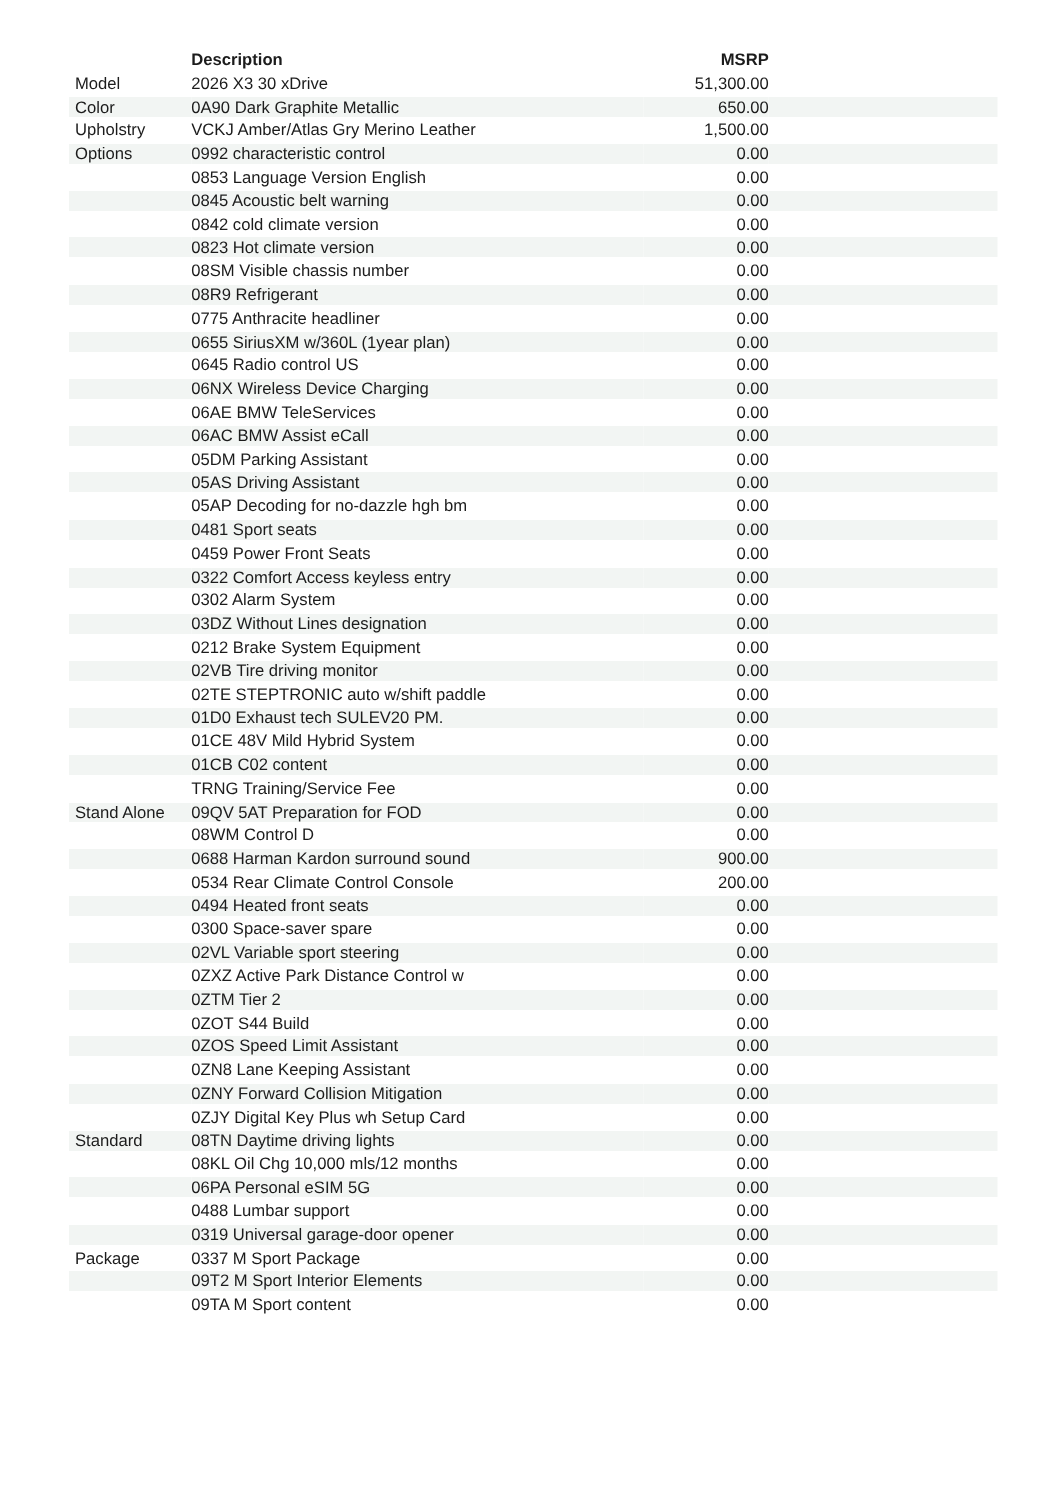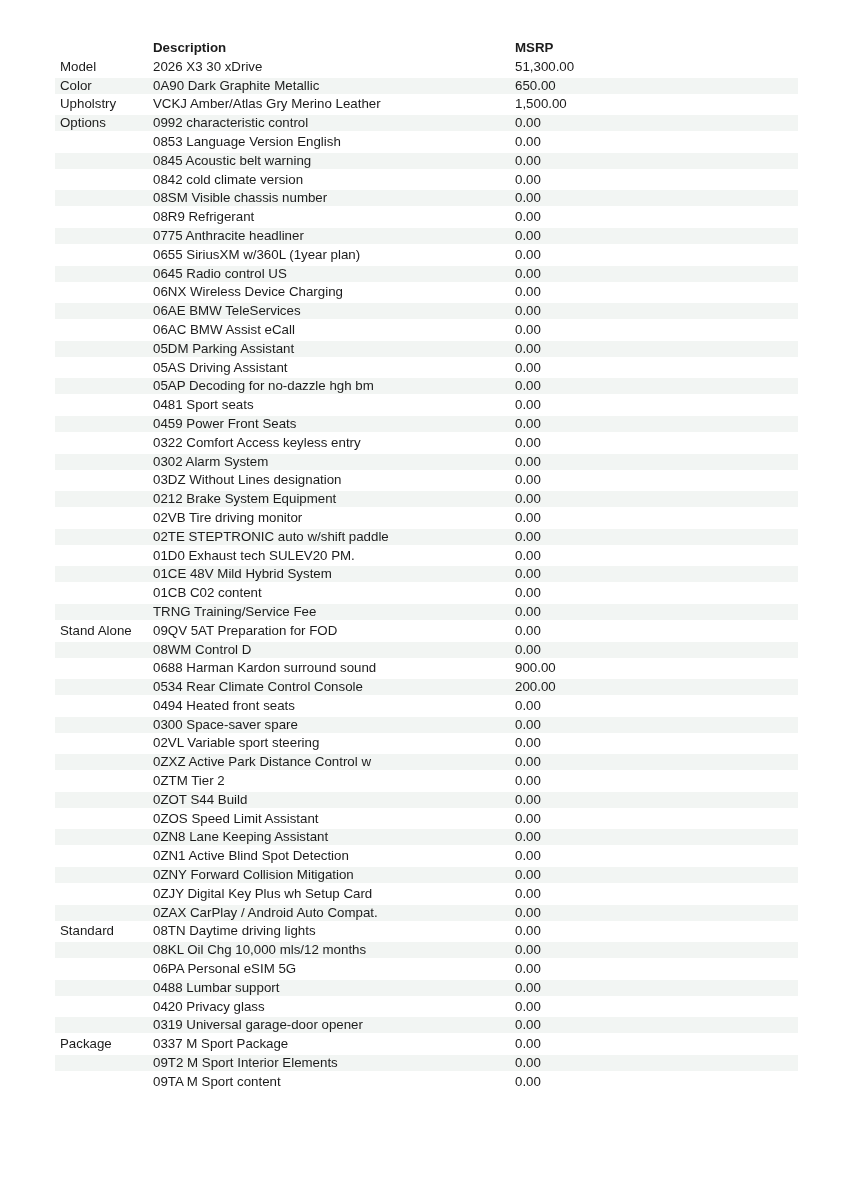--- a/index.html
+++ b/index.html
@@ -20,7 +20,7 @@
   th{font-weight:bold;text-align:left;}
   .col-cat{width:93px;text-align:left;padding-left:5px;}
   .col-desc{width:362px;text-align:left;margin-top:24px;}
-  .col-msrp{width:100px;text-align:left;}
+  .col-msrp{width:100px;text-align:right;}
   .col-pad{width:183px;}
   
   tbody tr:nth-child(even) td{

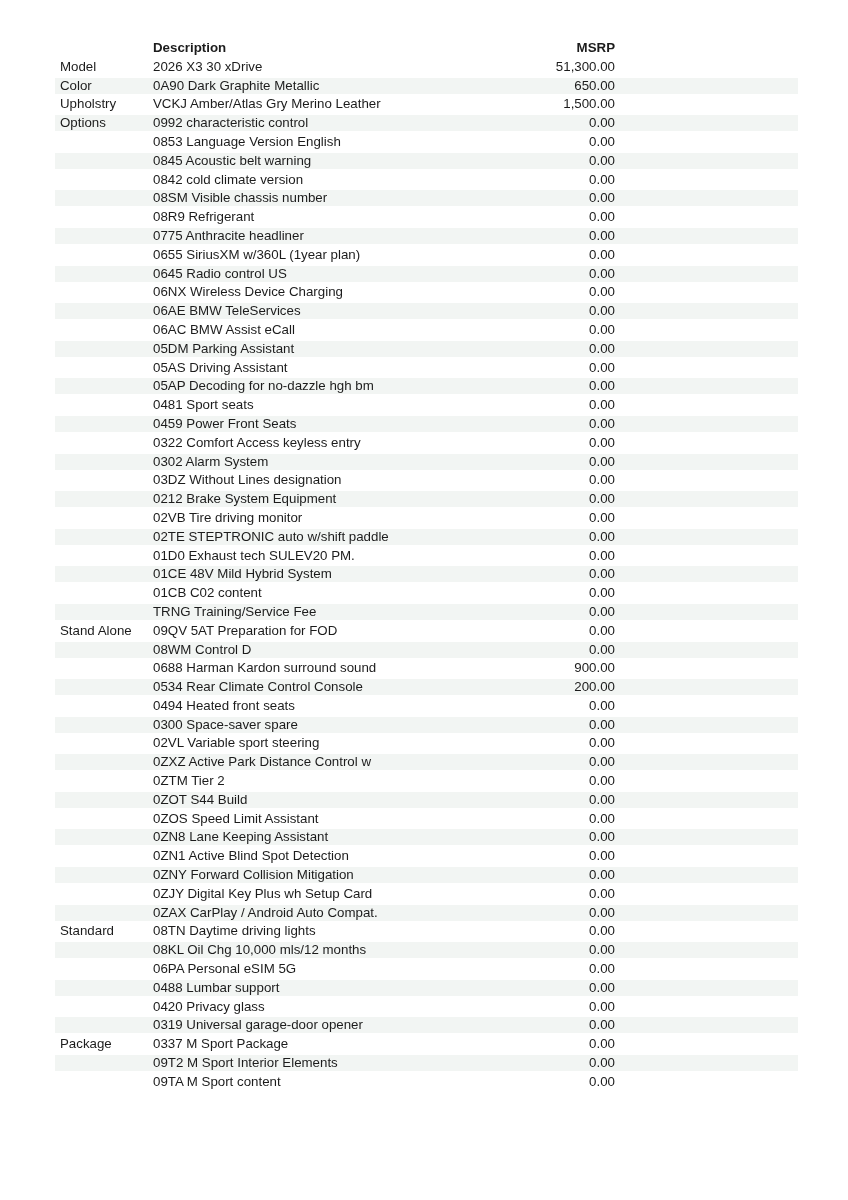--- a/index.html
+++ b/index.html
@@ -86,6 +86,12 @@
         </tr>
         <tr>
           <td class="col-cat"></td>
+          <td class="col-desc">0823 Hot climate version</td>
+          <td class="col-msrp">0.00</td>
+          <td class="col-pad"></td>
+        </tr>
+        <tr>
+          <td class="col-cat"></td>
           <td class="col-desc">08SM Visible chassis number</td>
           <td class="col-msrp">0.00</td>
           <td class="col-pad"></td>

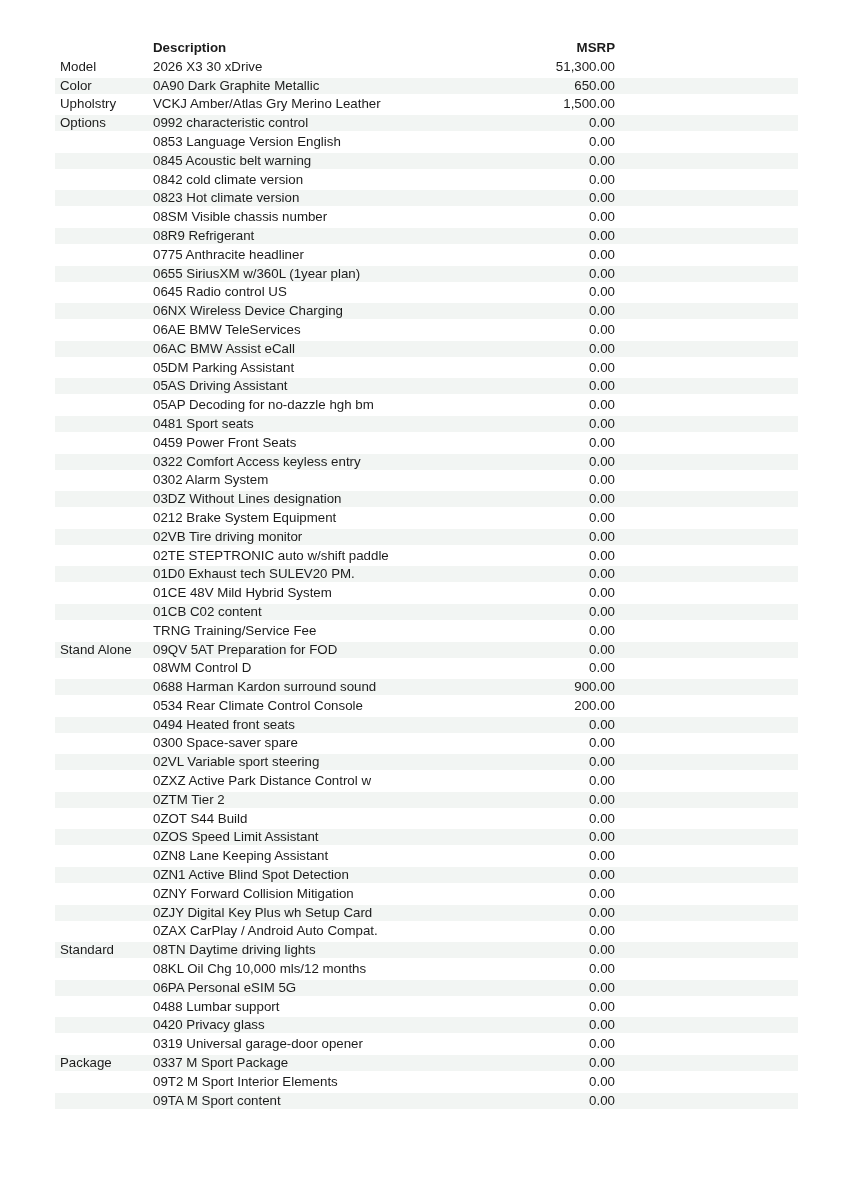--- a/index.html
+++ b/index.html
@@ -302,12 +302,6 @@
         </tr>
         <tr>
           <td class="col-cat"></td>
-          <td class="col-desc">0ZN1 Active Blind Spot Detection</td>
-          <td class="col-msrp">0.00</td>
-          <td class="col-pad"></td>
-        </tr>
-        <tr>
-          <td class="col-cat"></td>
           <td class="col-desc">0ZNY Forward Collision Mitigation</td>
           <td class="col-msrp">0.00</td>
           <td class="col-pad"></td>

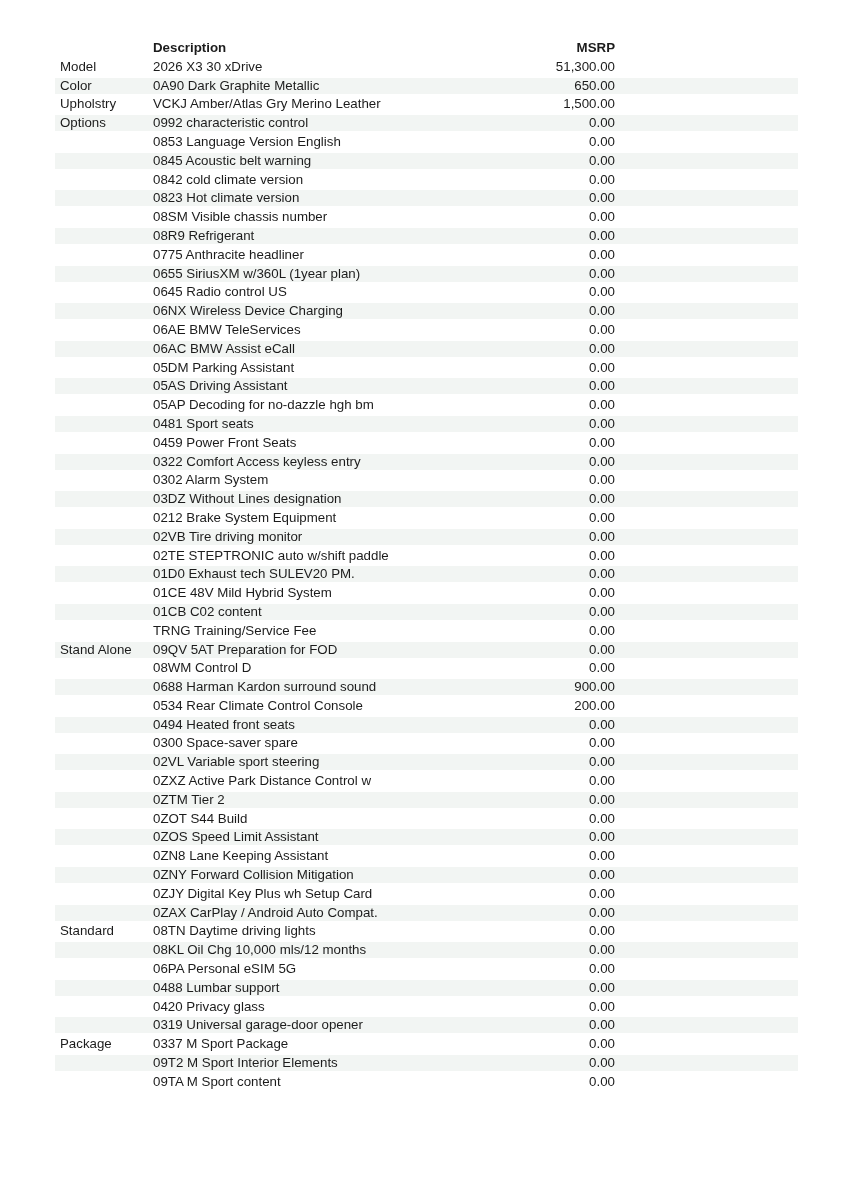--- a/index.html
+++ b/index.html
@@ -313,12 +313,6 @@
           <td class="col-pad"></td>
         </tr>
         <tr>
-          <td class="col-cat"></td>
-          <td class="col-desc">0ZAX CarPlay / Android Auto Compat.</td>
-          <td class="col-msrp">0.00</td>
-          <td class="col-pad"></td>
-        </tr>
-        <tr>
           <td class="col-cat">Standard</td>
           <td class="col-desc">08TN Daytime driving lights</td>
           <td class="col-msrp">0.00</td>

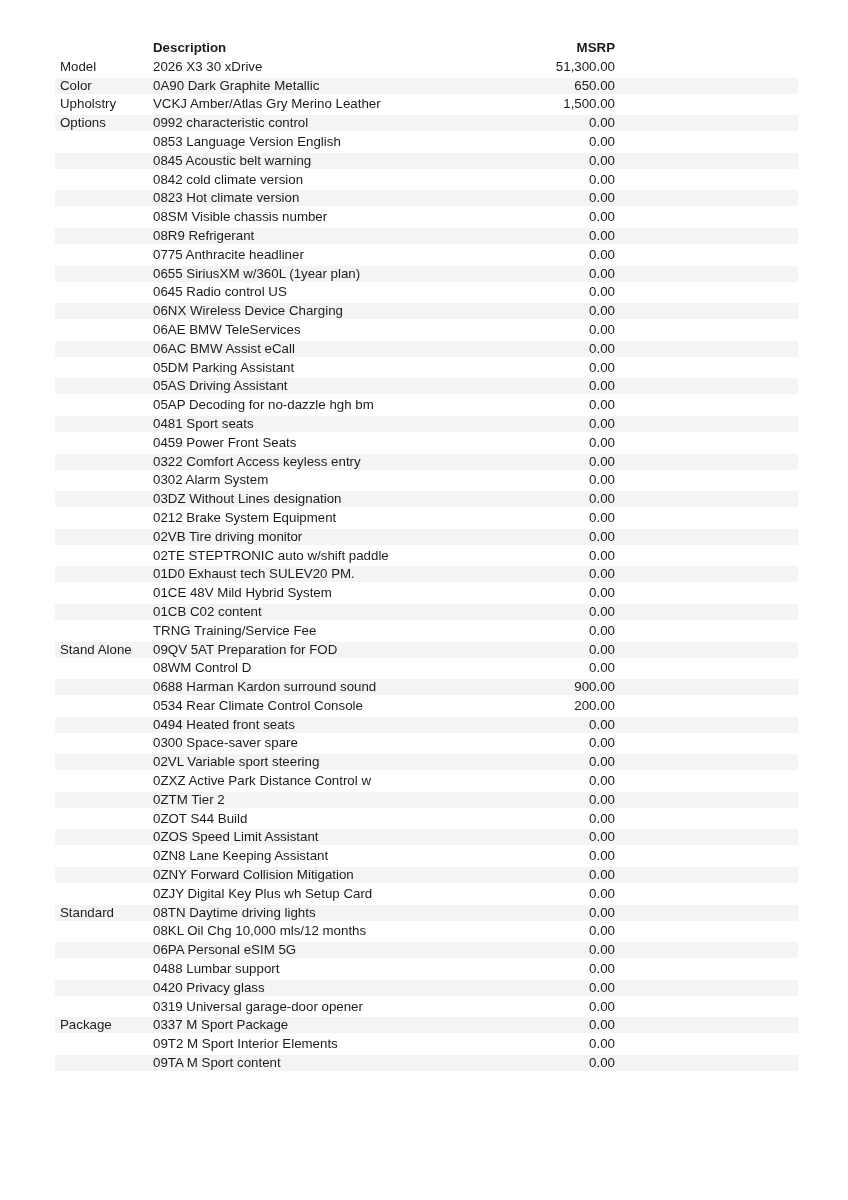--- a/index.html
+++ b/index.html
@@ -338,12 +338,6 @@
         </tr>
         <tr>
           <td class="col-cat"></td>
-          <td class="col-desc">0420 Privacy glass</td>
-          <td class="col-msrp">0.00</td>
-          <td class="col-pad"></td>
-        </tr>
-        <tr>
-          <td class="col-cat"></td>
           <td class="col-desc">0319 Universal garage-door opener</td>
           <td class="col-msrp">0.00</td>
           <td class="col-pad"></td>

